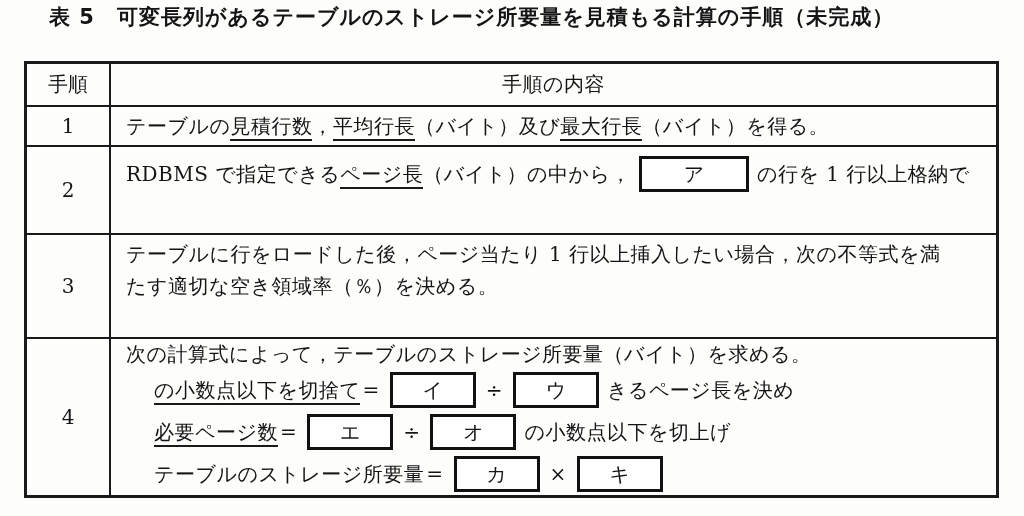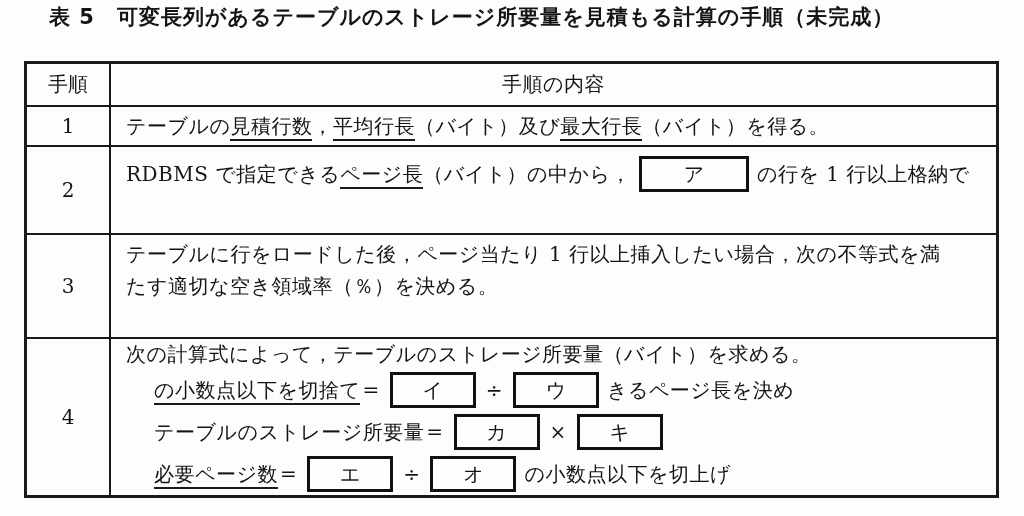--- a/index.html
+++ b/index.html
@@ -136,8 +136,8 @@
       <div class="content-col" style="">
         <div class="bline lh30">次の計算式によって，テーブルのストレージ所要量（バイト）を求める。</div>
         <div class="bline lh42 indent"><span class="ul">の小数点以下を切捨て</span><span class="op">=</span><span class="blank med">イ</span><span class="op">÷</span><span class="blank med">ウ</span><span>きるページ長を決め</span></div>
+        <div class="bline lh42 indent"><span class="ul">必要ページ数</span><span class="op">=</span><span class="blank med">エ</span><span class="op">÷</span><span class="blank med">オ</span><span>の小数点以下を切上げ</span></div>
         <div class="bline lh42 indent"><span>テーブルのストレージ所要量</span><span class="op">=</span><span class="blank med">カ</span><span class="op">×</span><span class="blank med">キ</span></div>
-        <div class="bline lh42 indent"><span class="ul">必要ページ数</span><span class="op">=</span><span class="blank med">エ</span><span class="op">÷</span><span class="blank med">オ</span><span>の小数点以下を切上げ</span></div>
       </div>
     </div>
 

